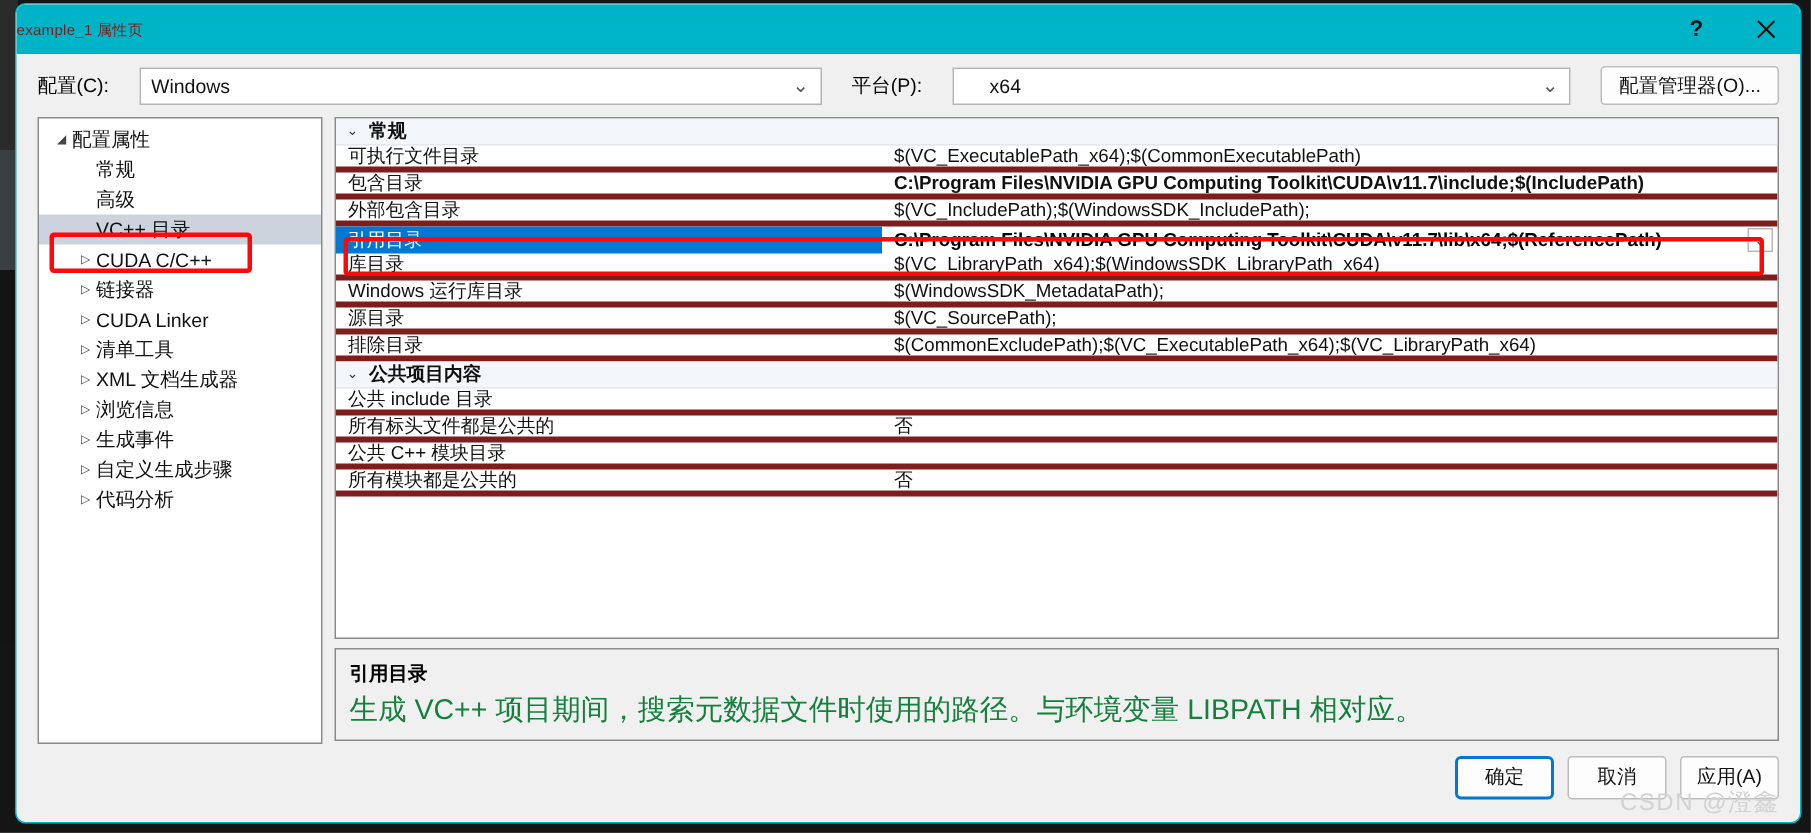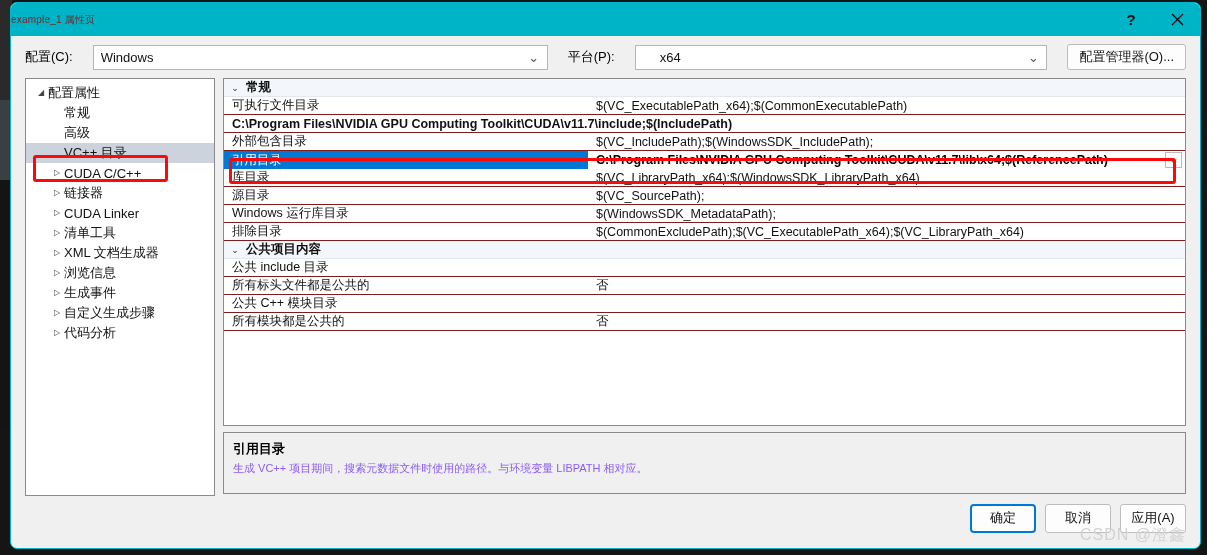--- a/index.html
+++ b/index.html
@@ -194,7 +194,7 @@
     align-items: center;
     font-size: 12.5px;
     color: #111;
-    border-bottom: 1px solid #7f1d1d;
+    border-bottom: 4px solid #7f1d1d;
     cursor: default;
   }
   .grid-row.category {

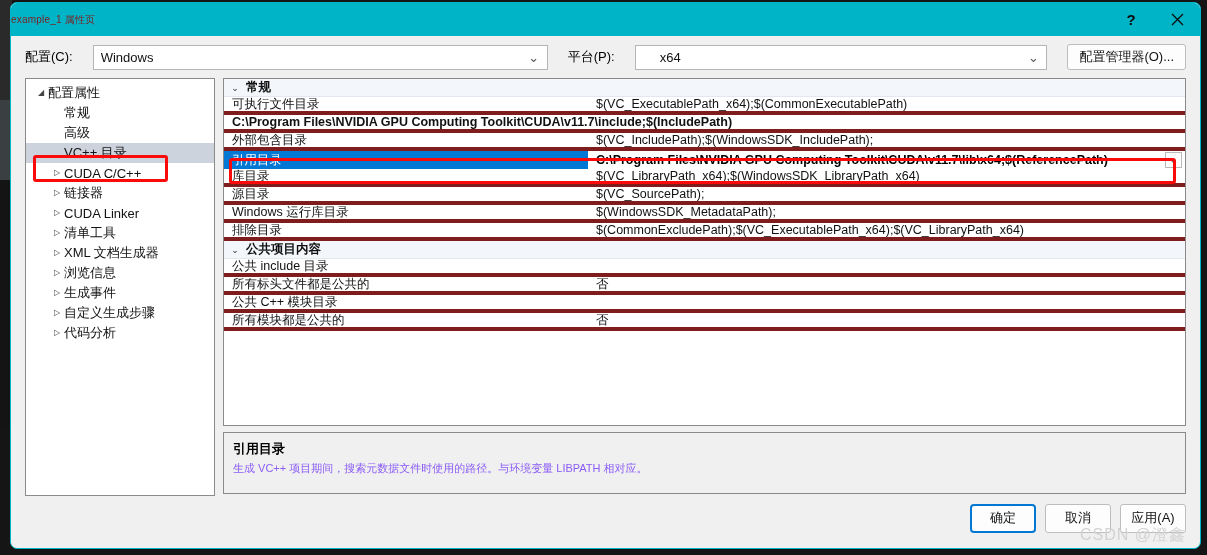--- a/index.html
+++ b/index.html
@@ -418,6 +418,7 @@
             <span class="pval">$(VC_ExecutablePath_x64);$(CommonExecutablePath)</span>
           </div>
           <div class="grid-row bold" style="position: relative;">
+            <span class="pname">包含目录</span>
             <span class="pval">C:\Program Files\NVIDIA GPU Computing Toolkit\CUDA\v11.7\include;$(IncludePath)</span>
           </div>
           <div class="grid-row" style="position: relative;">

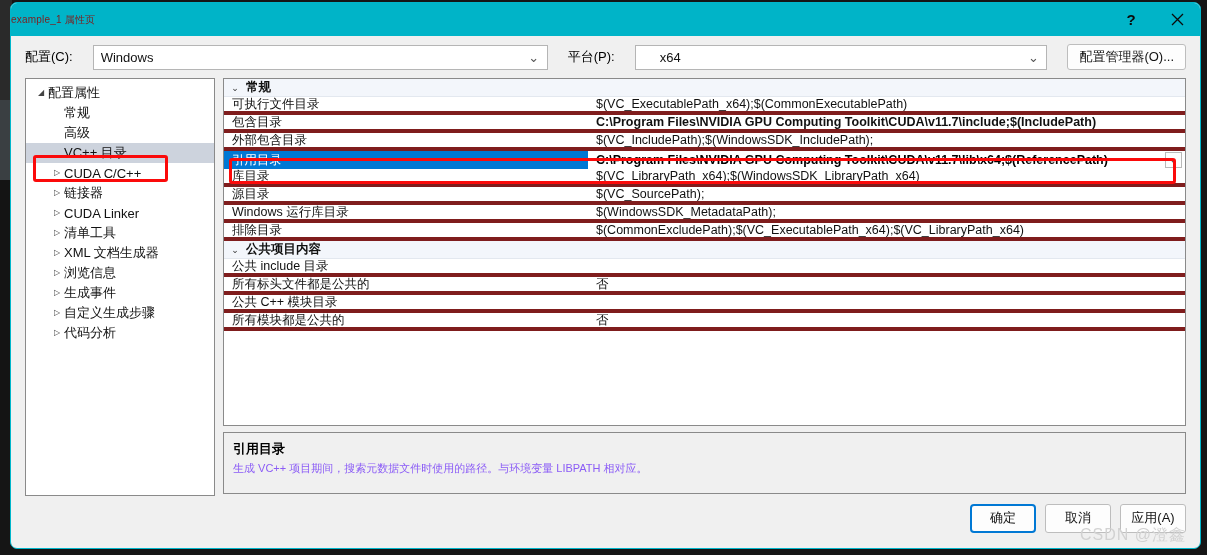--- a/index.html
+++ b/index.html
@@ -435,12 +435,12 @@
             <span class="pval">$(VC_LibraryPath_x64);$(WindowsSDK_LibraryPath_x64)</span>
           </div>
           <div class="grid-row" style="position: relative;">
+            <span class="pname">Windows 运行库目录</span>
+            <span class="pval">$(WindowsSDK_MetadataPath);</span>
+          </div>
+          <div class="grid-row" style="position: relative;">
             <span class="pname">源目录</span>
             <span class="pval">$(VC_SourcePath);</span>
-          </div>
-          <div class="grid-row" style="position: relative;">
-            <span class="pname">Windows 运行库目录</span>
-            <span class="pval">$(WindowsSDK_MetadataPath);</span>
           </div>
           <div class="grid-row" style="position: relative;">
             <span class="pname">排除目录</span>

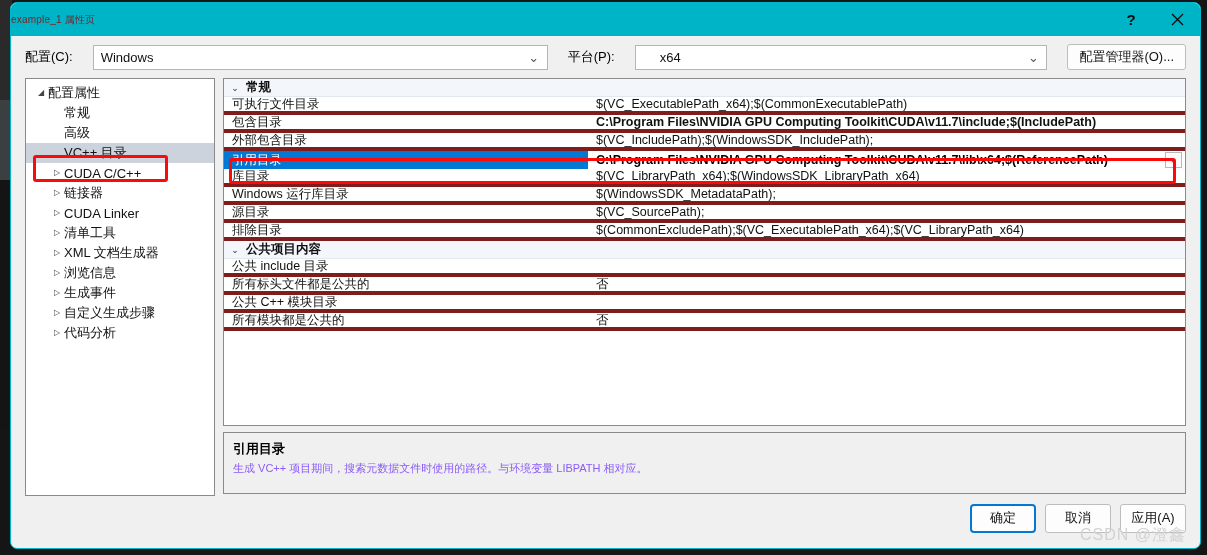--- a/index.html
+++ b/index.html
@@ -270,8 +270,8 @@
     margin-bottom: 3px;
   }
   #desc-body {
-    font-size: 11px;
-    color: #8b5cf6;
+    font-size: 19px;
+    color: #15803d;
     line-height: 1.35;
   }
 

